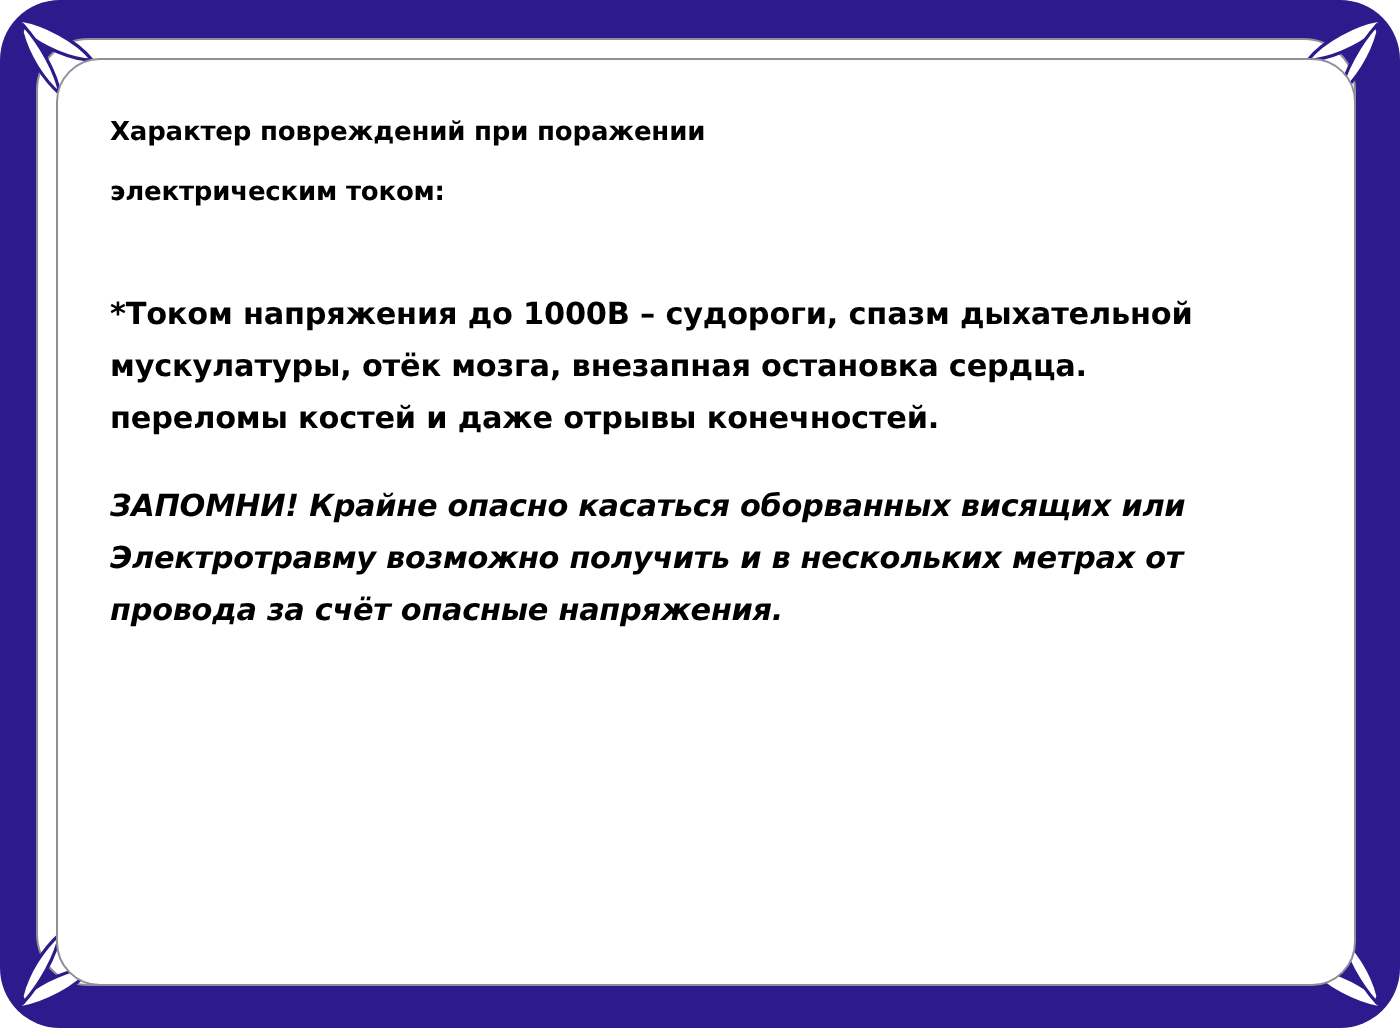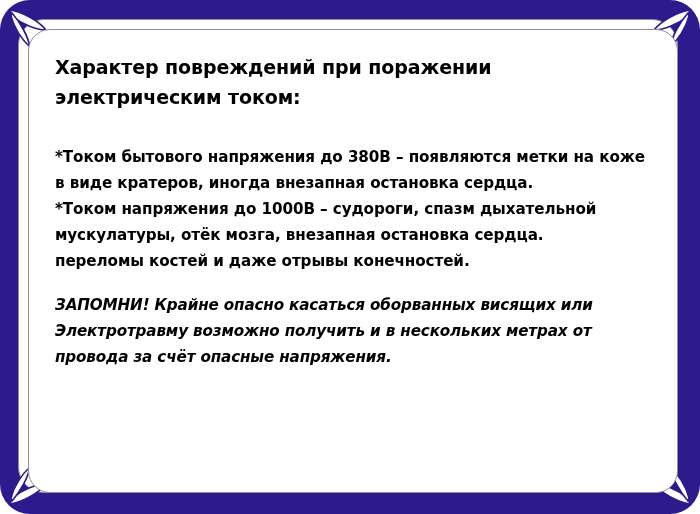--- a/index.html
+++ b/index.html
@@ -50,7 +50,7 @@
     padding:22px 26px 10px 26px;
   }
   .title{
-    font-size:19px;
+    font-size:13px;
     font-weight:bold;
     color:#000000;
     line-height:30px;

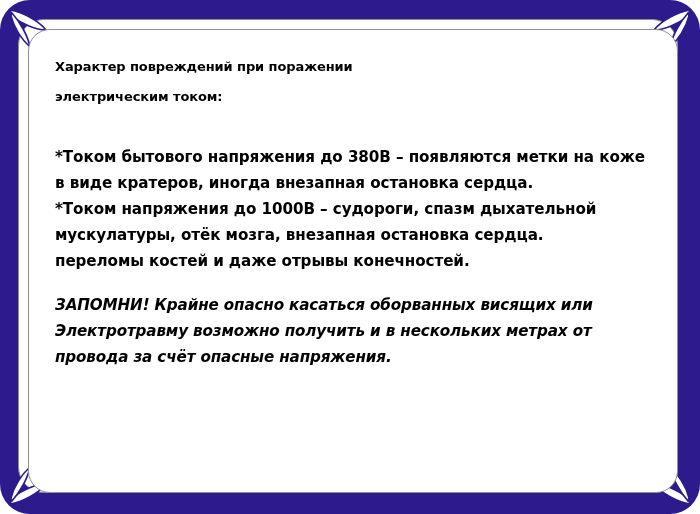--- a/index.html
+++ b/index.html
@@ -124,10 +124,6 @@
 
       <div class="spacer-md"></div>
 
-      <p class="para">
-        <span class="ln">*Током бытового напряжения до 380В – появляются метки на коже</span>
-        <span class="ln">в виде кратеров, иногда внезапная остановка сердца.</span>
-      </p>
 
       <p class="para">
         <span class="ln">*Током напряжения до 1000В – судороги, спазм дыхательной</span>

